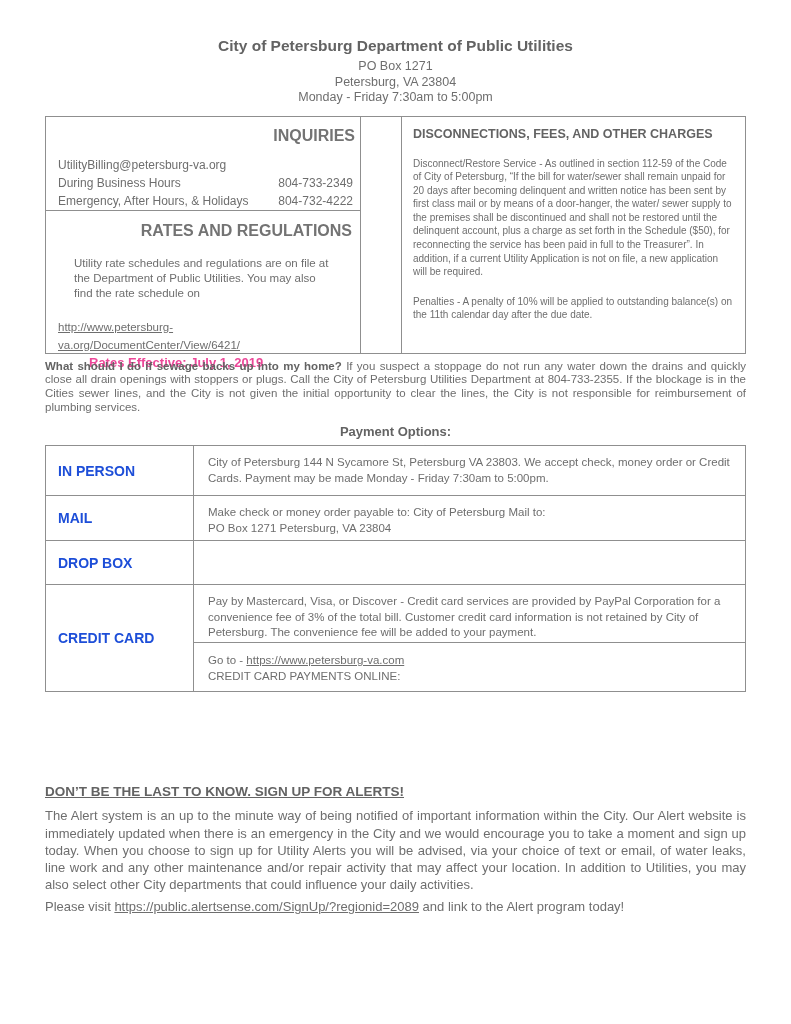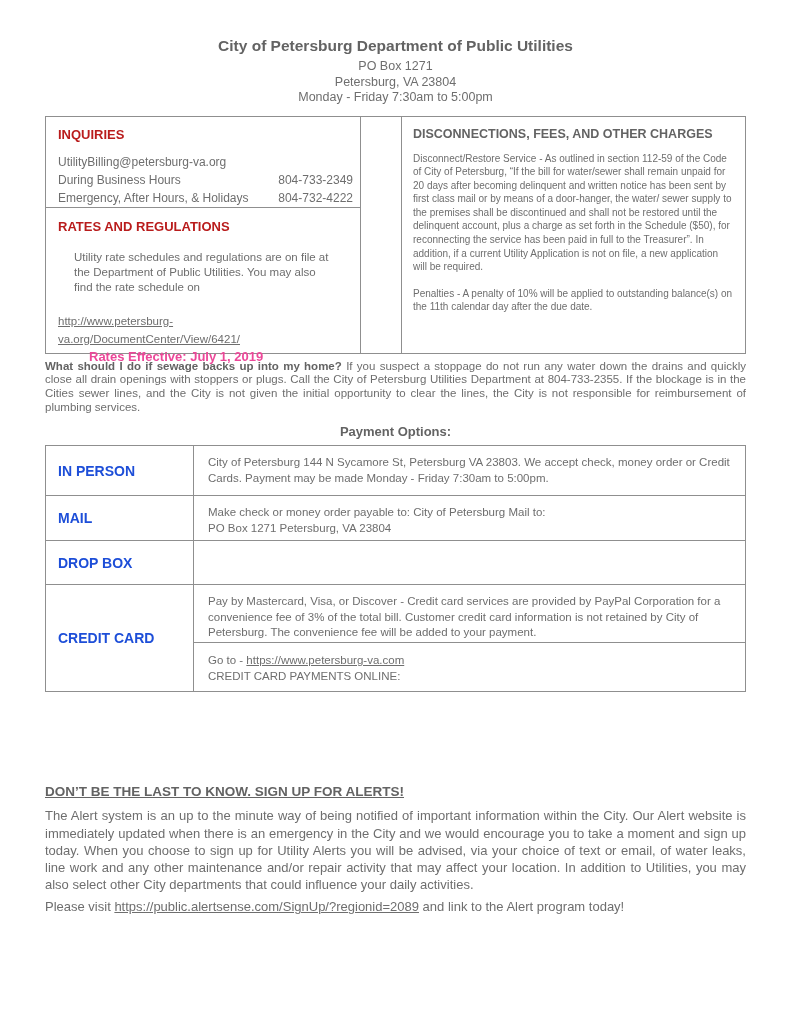--- a/index.html
+++ b/index.html
@@ -33,8 +33,8 @@
 
   .inquiries { height: 101px; border-bottom: 1.5px solid #8f8f8f; padding: 7px 5px 0 12px; }
   .sec-title {
-    font-size: 13px; font-weight: bold; color: #b91c1c;
-    text-align: left; margin: 3px 0 11px 0;
+    font-size: 16px; font-weight: bold; color: #737373;
+    text-align: right; margin: 3px 0 11px 0;
   }
   .inq-line { font-size: 12px; line-height: 18px; }
   .contact-row { display: flex; justify-content: space-between; font-size: 12px; line-height: 18px; padding-right: 2px; }

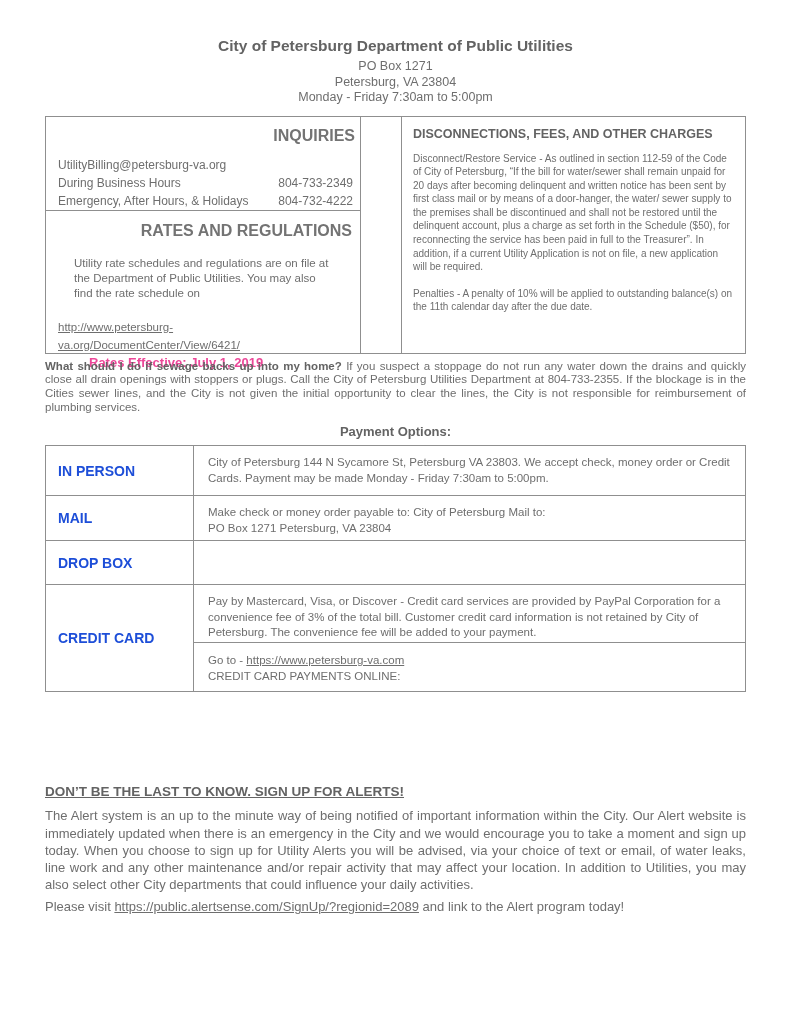--- a/index.html
+++ b/index.html
@@ -48,7 +48,7 @@
     font-size: 12.5px; font-weight: bold; color: #636363;
     text-align: left; margin: 3px 0 11px 0;
   }
-  .col-right p { font-size: 10px; line-height: 13.6px; margin: 8px 0 13px 0; }
+  .col-right p { font-size: 10px; line-height: 13.6px; margin: 16px 0 13px 0; }
 
   
   .sewage {

